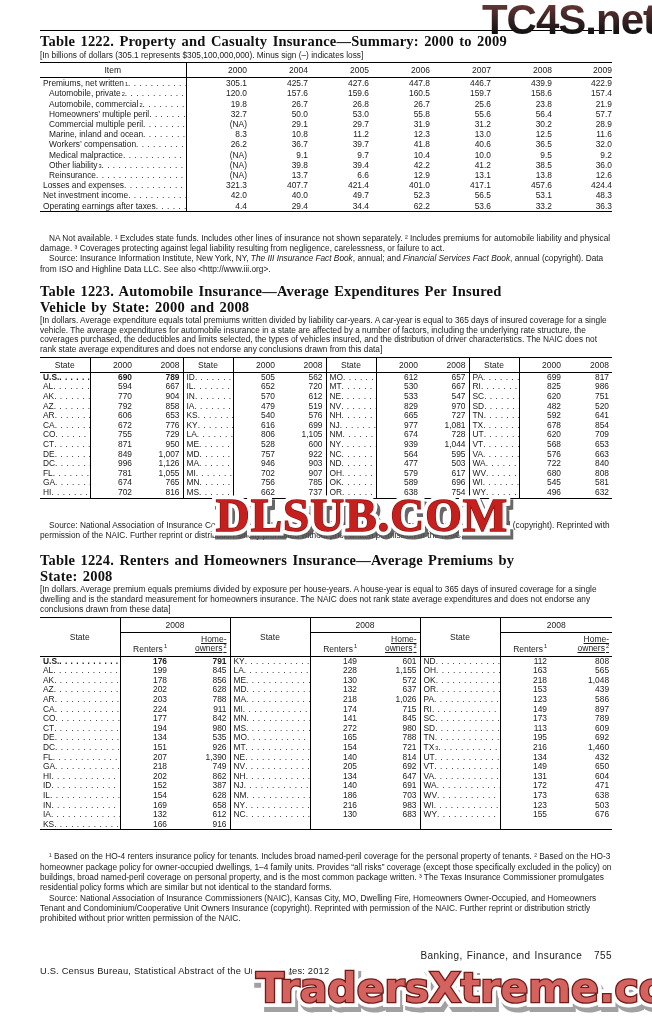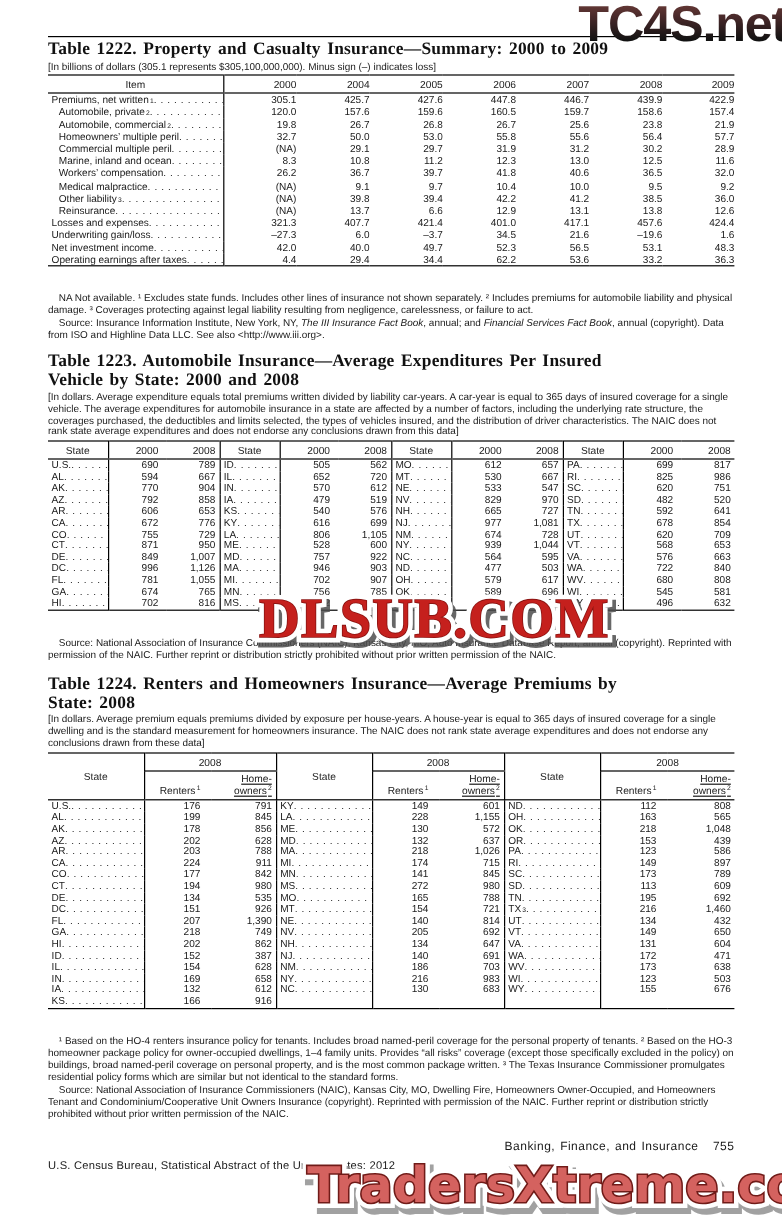--- a/index.html
+++ b/index.html
@@ -269,21 +269,6 @@
           <tr>
             <td class="label">
               <span class="lw">
-                <span>Underwriting gain/loss</span>
-                <span class="dots"></span>
-              </span>
-            </td>
-            <td class="num bl">–27.3</td>
-            <td class="num">6.0</td>
-            <td class="num">–3.7</td>
-            <td class="num">34.5</td>
-            <td class="num">21.6</td>
-            <td class="num">–19.6</td>
-            <td class="num">1.6</td>
-          </tr>
-          <tr>
-            <td class="label">
-              <span class="lw">
                 <span>Net investment income</span>
                 <span class="dots"></span>
               </span>

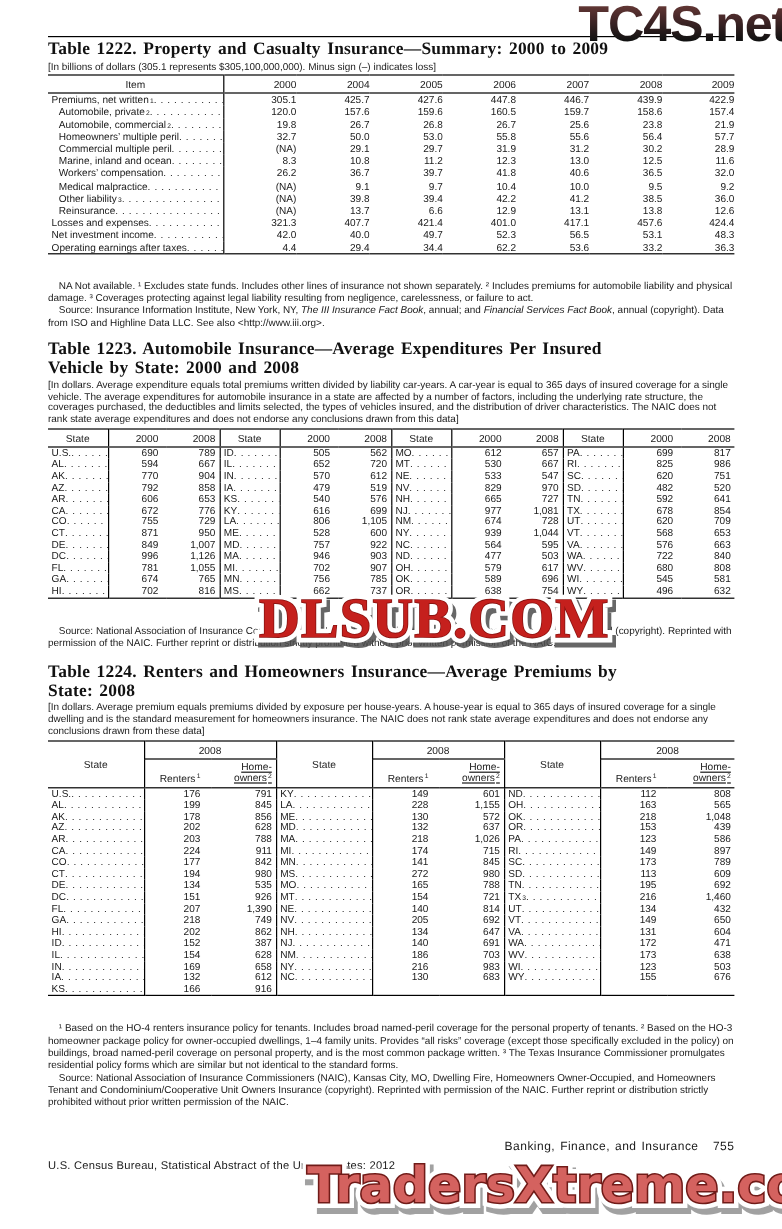--- a/index.html
+++ b/index.html
@@ -34,7 +34,7 @@
   .dots{flex:1 1 auto;overflow:hidden;white-space:nowrap;}
   .dots::before{content:" . . . . . . . . . . . . . . . . . . . . . . . . . . . . . . . .";letter-spacing:.5px;}
   sup{font-size:5.6px;vertical-align:super;line-height:0;margin-left:1px;}
-  .b{font-weight:normal;}
+  .b{font-weight:bold;}
   .sh{vertical-align:middle;}
   .y2008{text-align:center;border-bottom:1px solid #000 !important;}
   .t1224 thead th{border-bottom:none;}

